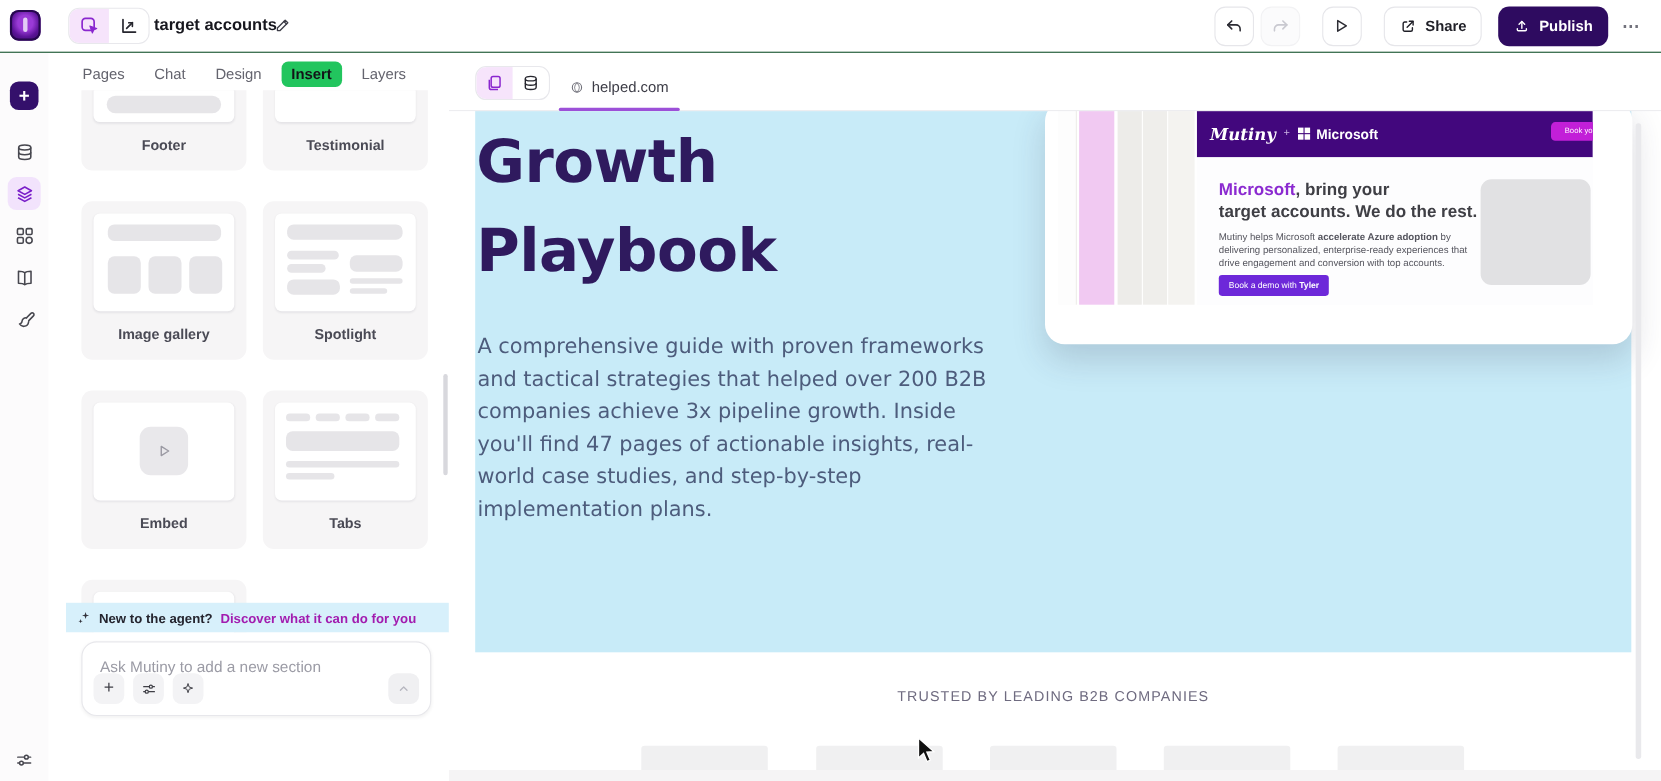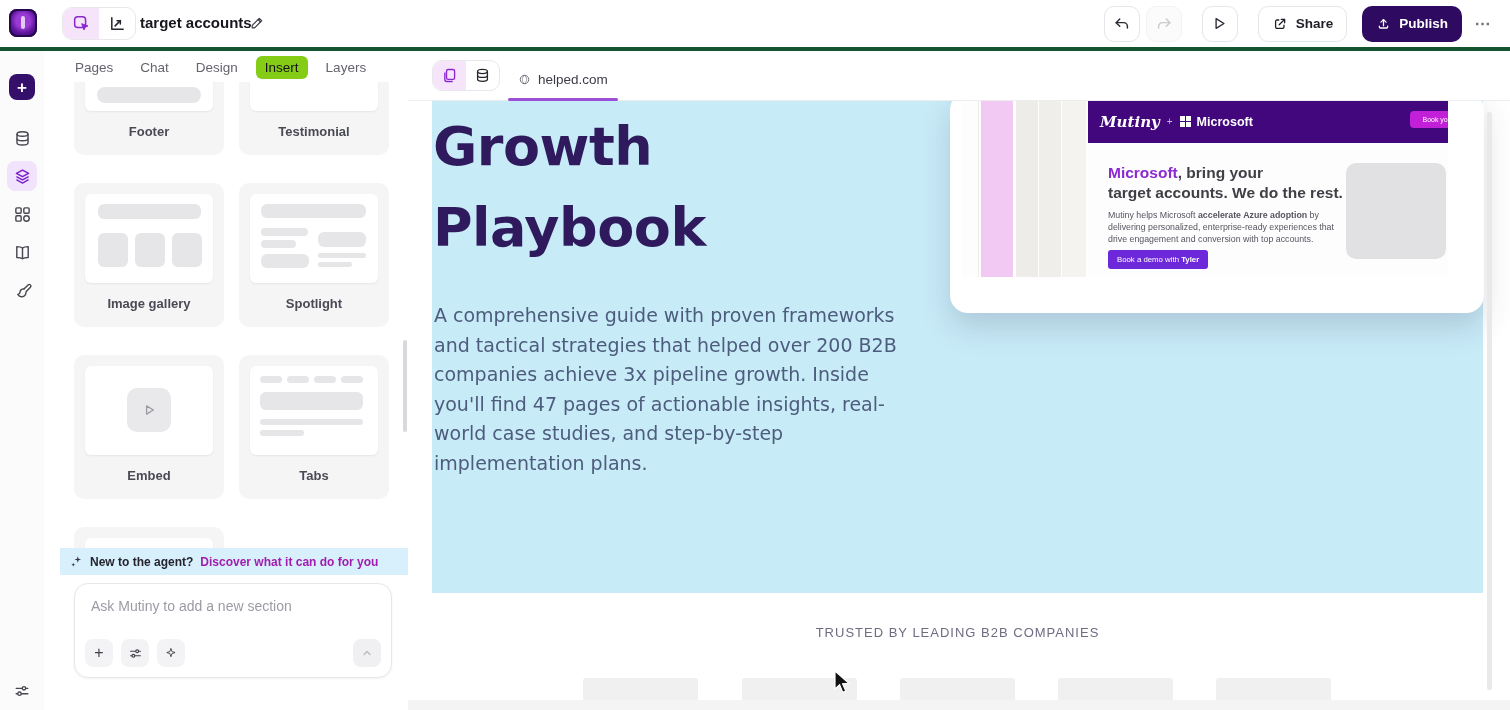--- a/index.html
+++ b/index.html
@@ -9,7 +9,7 @@
 
   
   .topbar{position:absolute;left:0;top:0;width:1510px;height:47px;background:#fff;
-          border-bottom:4px solid #14532d;z-index:40;}
+          border-bottom:1px solid #14532d;z-index:40;}
   .logo{position:absolute;left:9px;top:9px;width:28px;height:28px;border-radius:8px;
         background:radial-gradient(circle at 50% 42%, #9a3ad6 0 32%, #5b1397 60%, #2e0a5e 100%);
         box-shadow:inset 0 0 0 2px #26084d;}

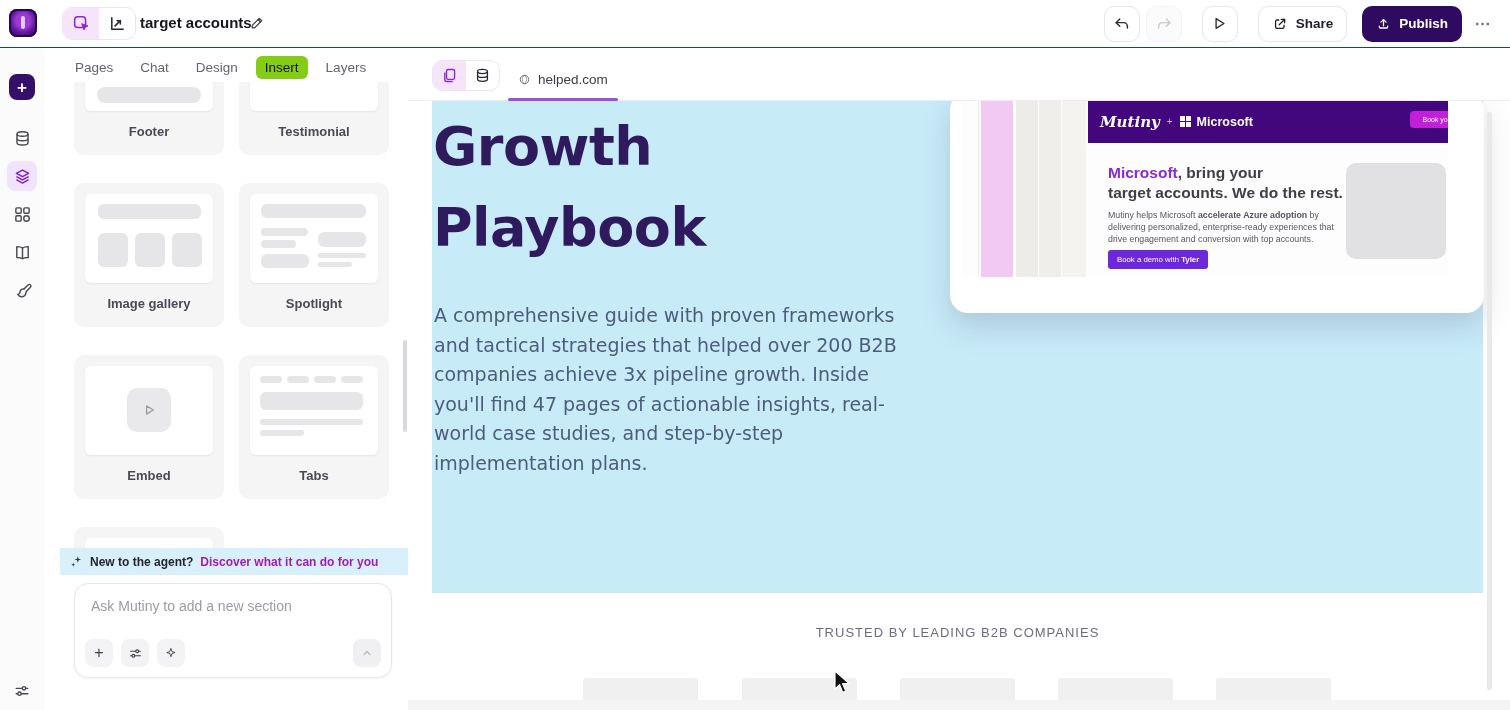--- a/index.html
+++ b/index.html
@@ -47,7 +47,7 @@
   .panel-tabs{position:absolute;left:22px;top:9px;display:flex;gap:9px;
               font-size:13.5px;color:#64646e;}
   .ptab{padding:4px 9px;border-radius:6px;cursor:pointer;}
-  .ptab.active{background:#84cc16;color:#131318;font-weight:400;}
+  .ptab.active{background:#22c55e;color:#131318;font-weight:700;}
   .components{position:absolute;left:0;top:35px;width:364px;height:628px;overflow:hidden;
               padding-left:30px;box-sizing:border-box;}
   .comp-rows{display:flex;flex-direction:column;gap:28px;margin-top:-71px;}

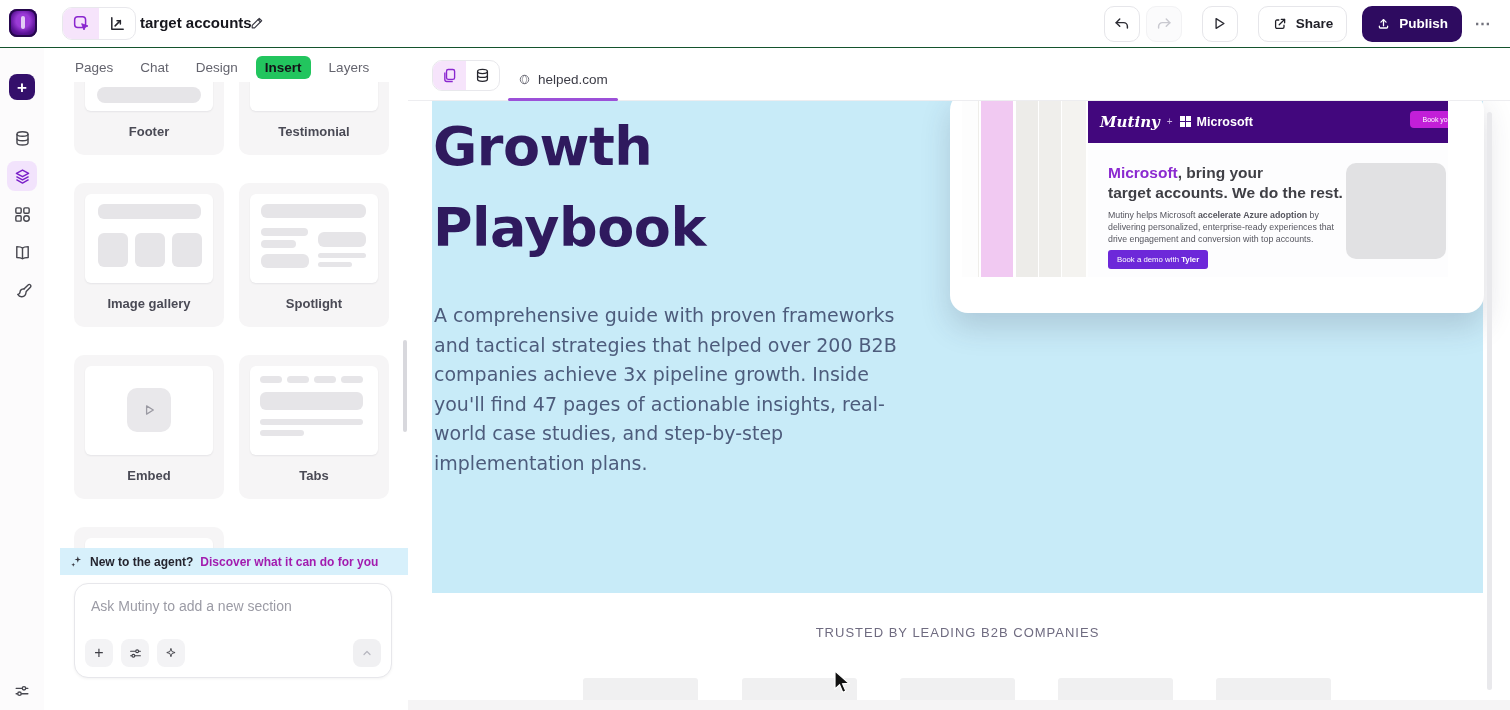--- a/index.html
+++ b/index.html
@@ -71,7 +71,7 @@
   .banner-text{color:#24242e;font-weight:700;}
   .banner-link{color:#a21caf;font-weight:600;cursor:pointer;}
   .composer-wrap{position:absolute;left:0;top:528px;width:364px;height:135px;background:#fff;z-index:24;}
-  .composer{position:absolute;left:30px;top:8px;width:318px;height:95px;background:#fff;border:1px solid #e7e7eb;
+  .composer{position:absolute;left:30px;top:8px;width:318px;height:68px;background:#fff;border:1px solid #e7e7eb;
             border-radius:14px;box-shadow:0 1px 3px rgba(0,0,0,.05);box-sizing:border-box;}
   .composer textarea{border:none;outline:none;resize:none;background:transparent;width:290px;height:40px;
             margin:12px 0 0 14px;font-family:"Liberation Sans",sans-serif;font-size:14px;color:#3a3a44;}

